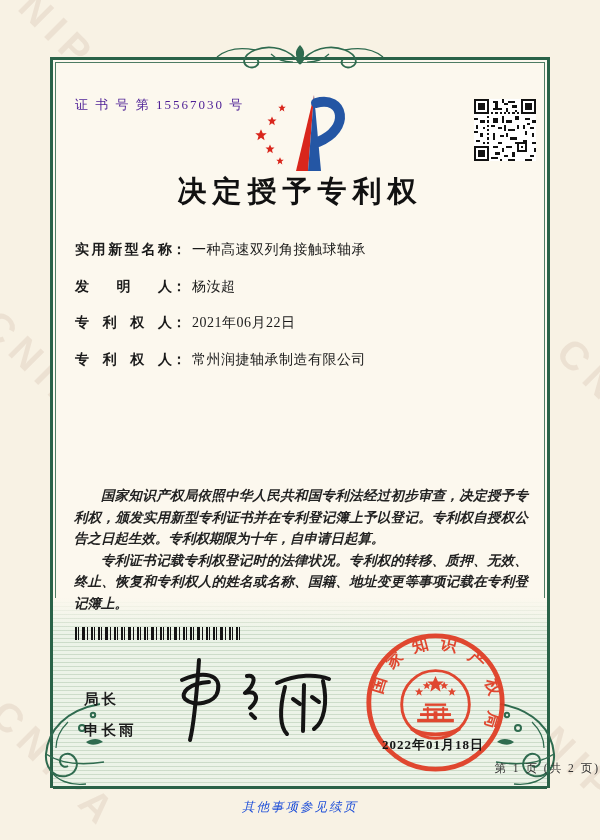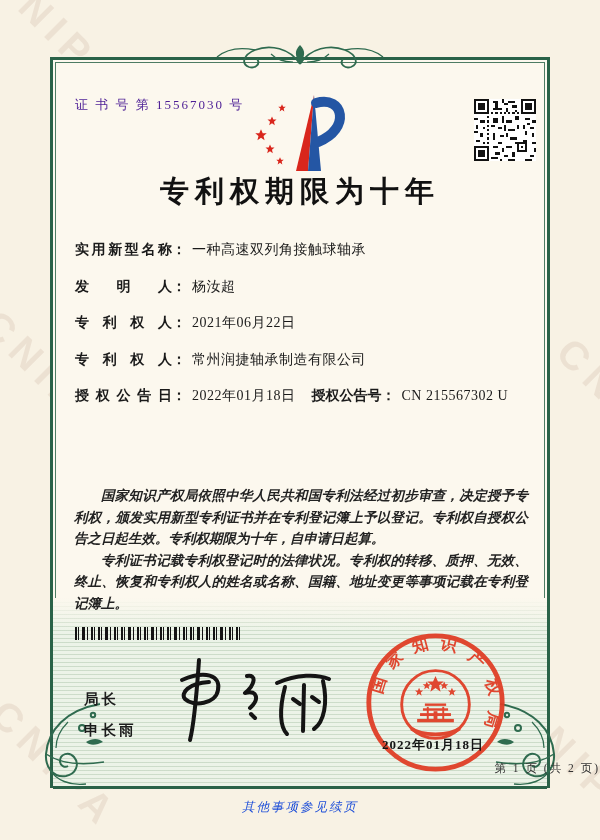--- a/index.html
+++ b/index.html
@@ -176,7 +176,7 @@
   </g>
 </svg>
 
-<div class="title">专利权期限为十年</div>
+<div class="title">决定授予专利权</div>
 
 <div class="fields">
   <div class="frow">

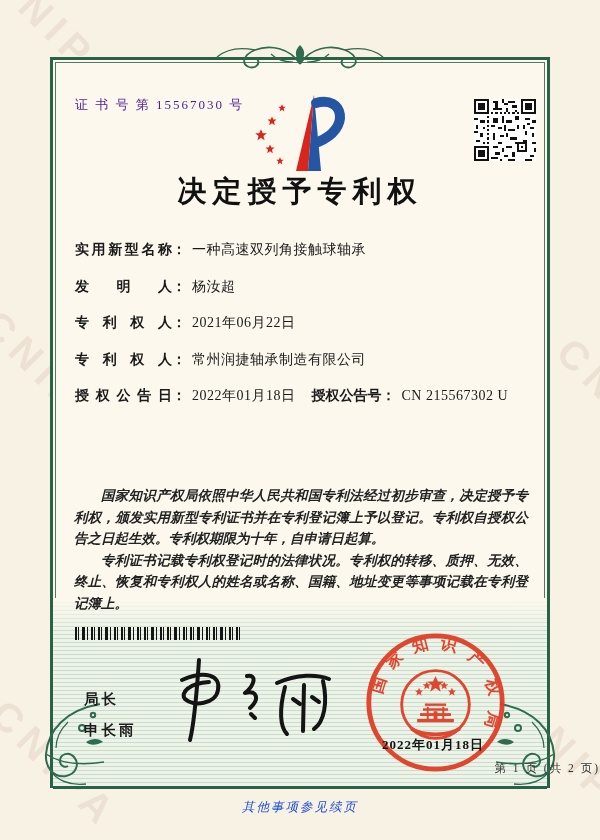--- a/index.html
+++ b/index.html
@@ -191,9 +191,6 @@
   <div class="frow">
     <span class="flabel">专利权人</span><span class="fcolon">：</span><span class="fvalue">常州润捷轴承制造有限公司</span>
   </div>
-  <div class="frow">
-    <span class="flabel">授权公告日</span><span class="fcolon">：</span><span class="fvalue">2022年01月18日</span><span class="flabel2">授权公告号</span><span class="fcolon">：</span><span class="fvalue">CN 215567302 U</span>
-  </div>
 </div>
 
 <div class="body-text">

